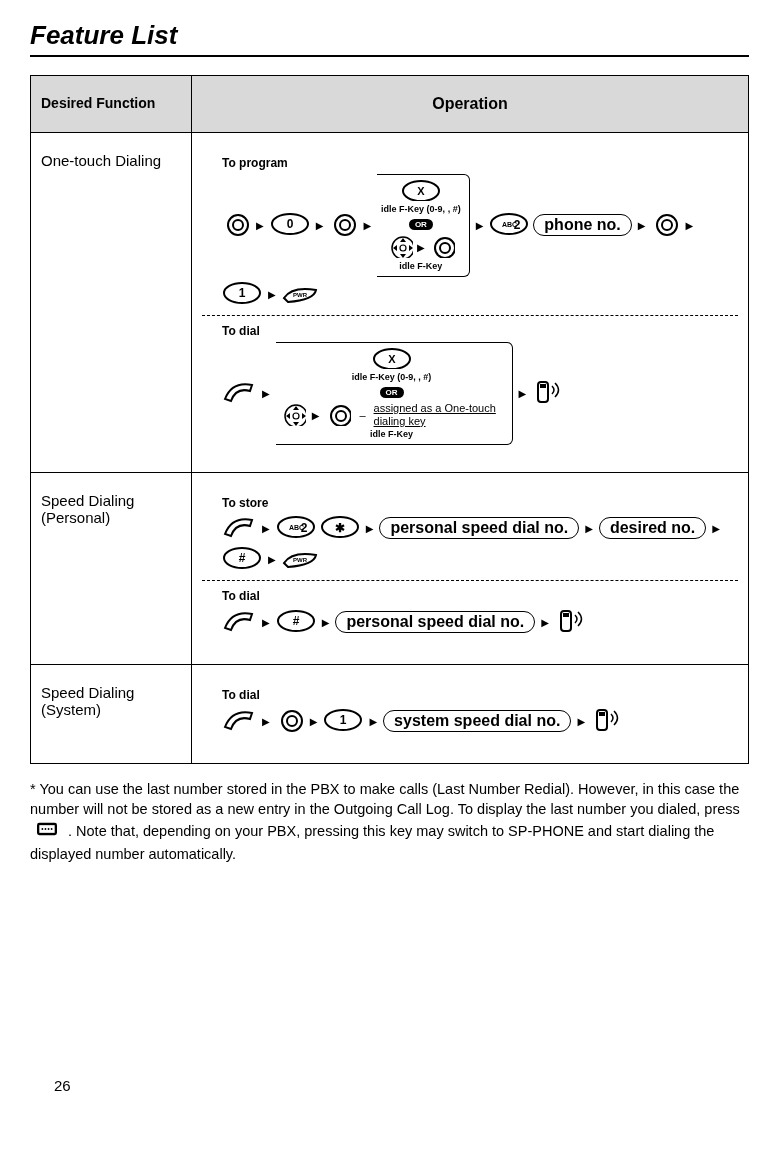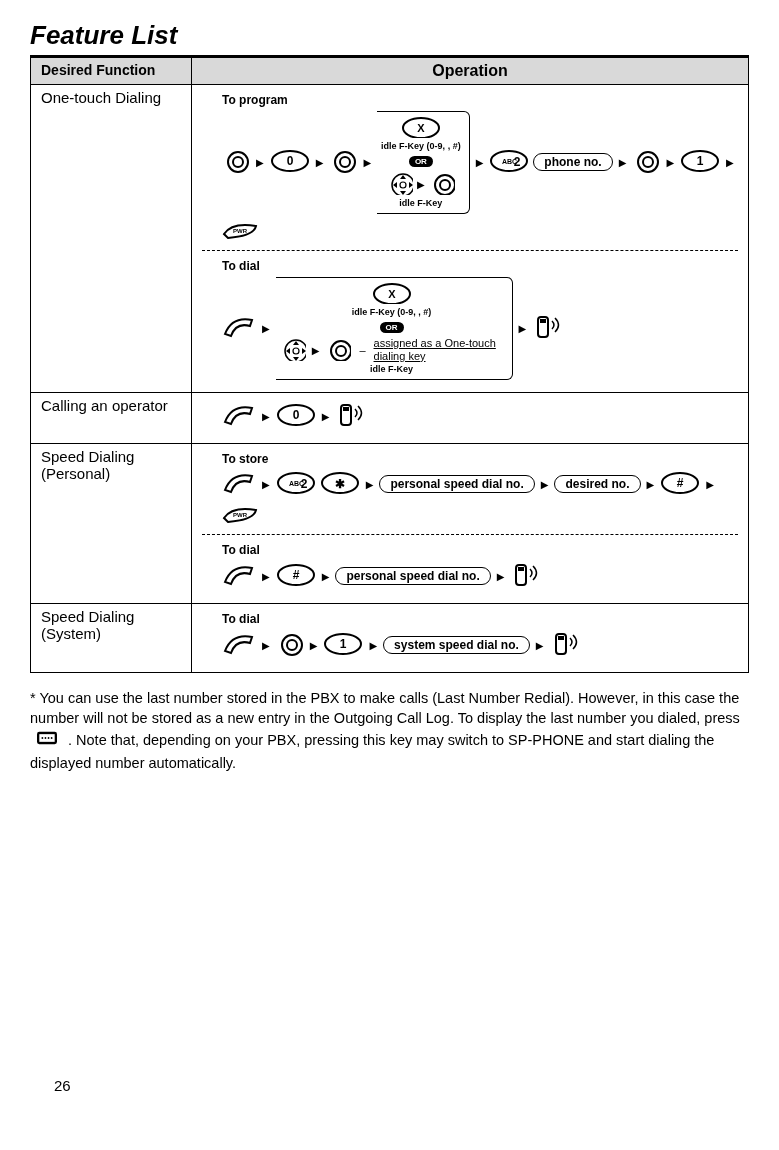--- a/index.html
+++ b/index.html
@@ -16,6 +16,7 @@
     font-size: 26px;
     border-bottom: 2px solid #000;
     padding-bottom: 4px;
+    margin-bottom: 18px;
   }
   table.feature {
     border-collapse: collapse;

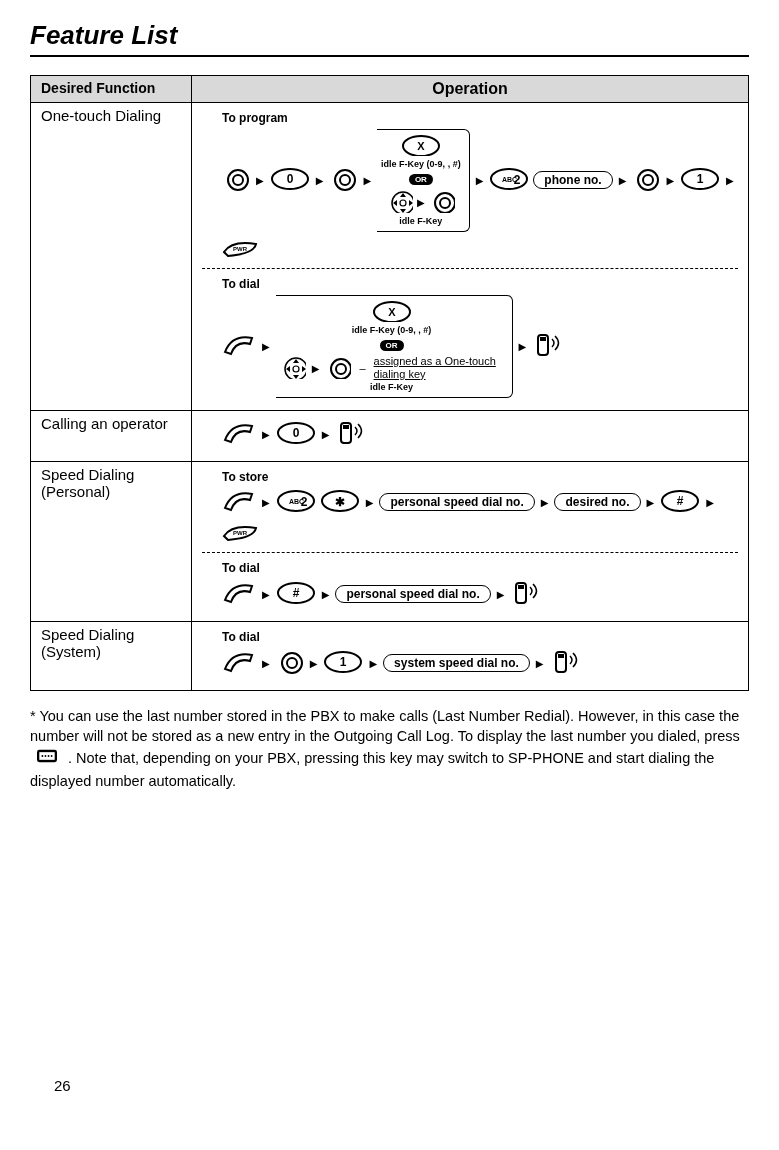--- a/index.html
+++ b/index.html
@@ -24,7 +24,7 @@
   }
   table.feature td, table.feature th {
     border: 1px solid #000;
-    padding: 4px 10px;
+    padding: 19px 10px;
     vertical-align: top;
   }
   .hdr-left {

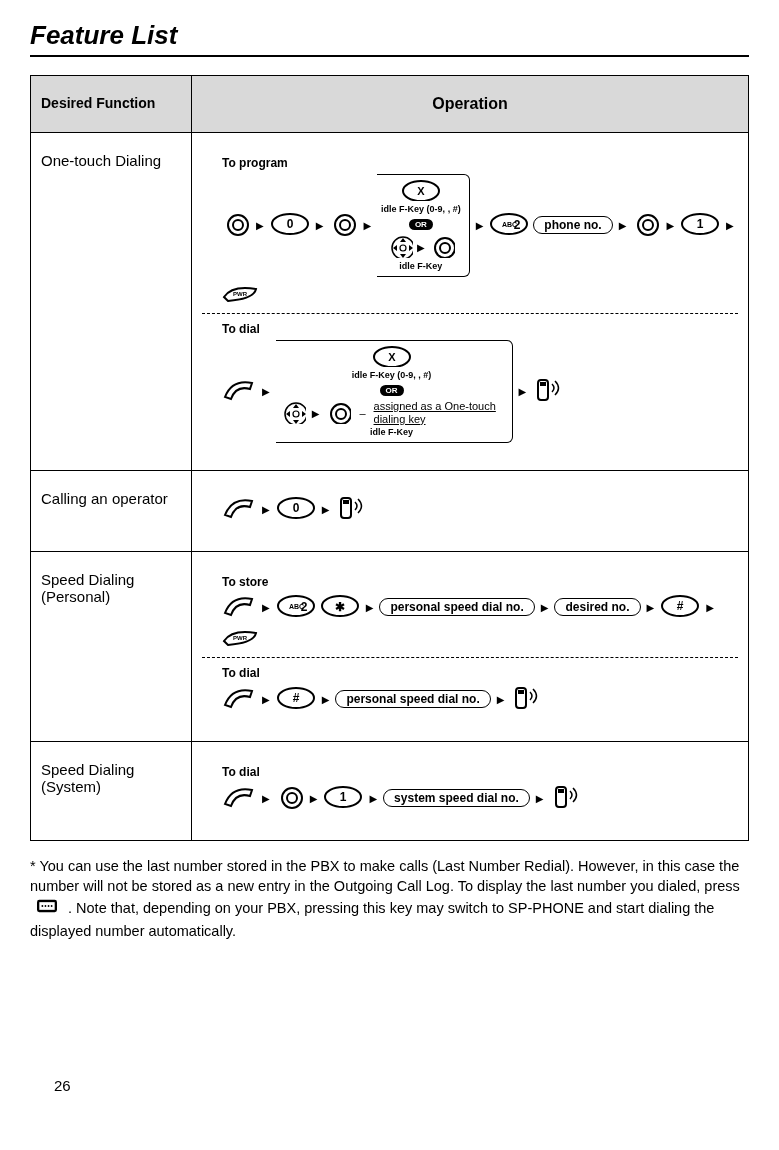--- a/index.html
+++ b/index.html
@@ -80,7 +80,7 @@
     border-radius: 12px;
     padding: 1px 10px;
     font-weight: bold;
-    font-size: 12px;
+    font-size: 16px;
     background: #fff;
   }
   .tinylabel {

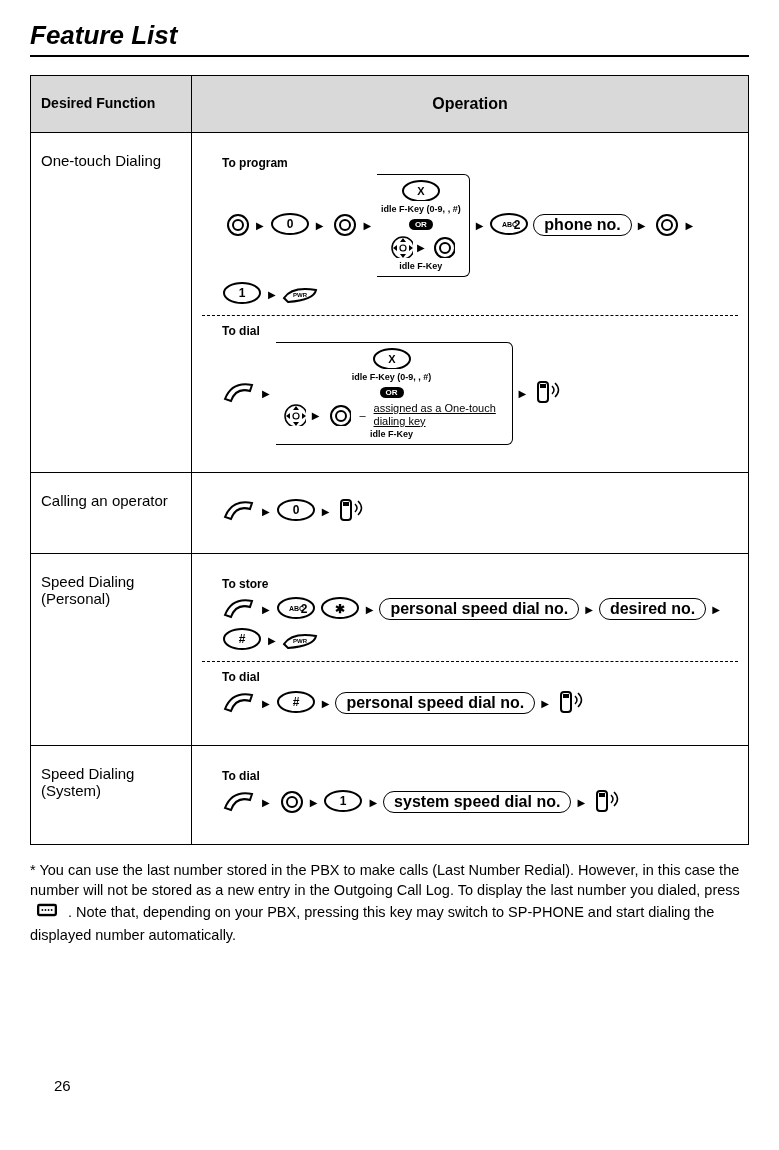--- a/index.html
+++ b/index.html
@@ -292,25 +292,6 @@
     </td>
   </tr>
 
-  <tr>
-    <td class="func-label">Calling an operator</td>
-    <td class="op-cell">
-      <div class="seq">
-        <span class="icon"><svg width="34" height="26">
-                  <use href="#i-offhook"></use>
-                </svg></span>
-        <span class="arrow"></span>
-        <span class="icon"><svg width="40" height="24">
-                  <use href="#i-keybase"></use>
-                  <text x="20" y="16" font-size="12" font-weight="bold" text-anchor="middle">0</text>
-                </svg></span>
-        <span class="arrow"></span>
-        <span class="icon"><svg width="30" height="28">
-                  <use href="#i-talk"></use>
-                </svg></span>
-      </div>
-    </td>
-  </tr>
 
   <tr>
     <td class="func-label">Speed Dialing (Personal)</td>

